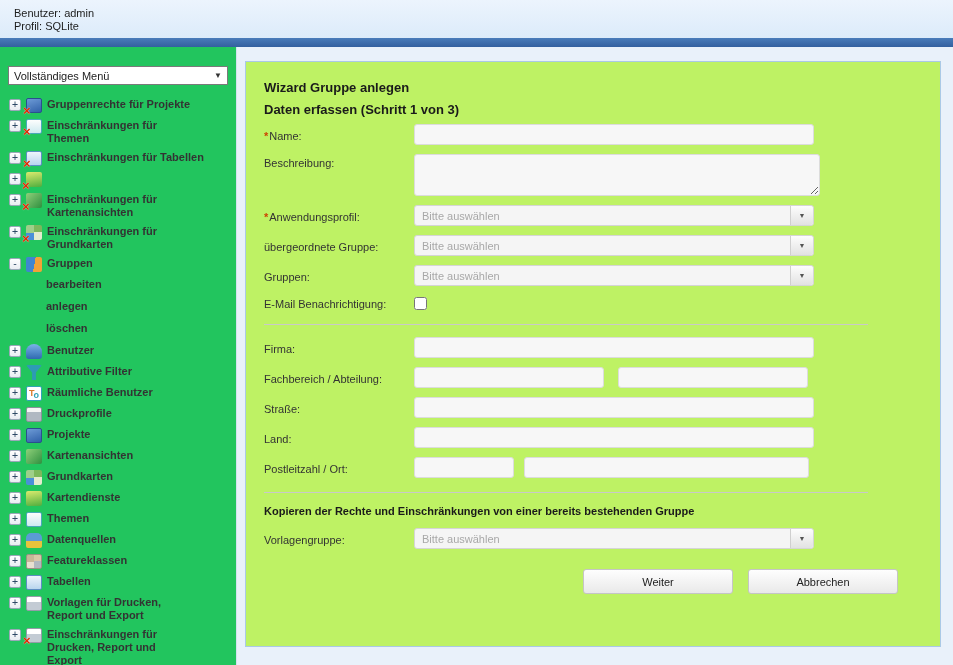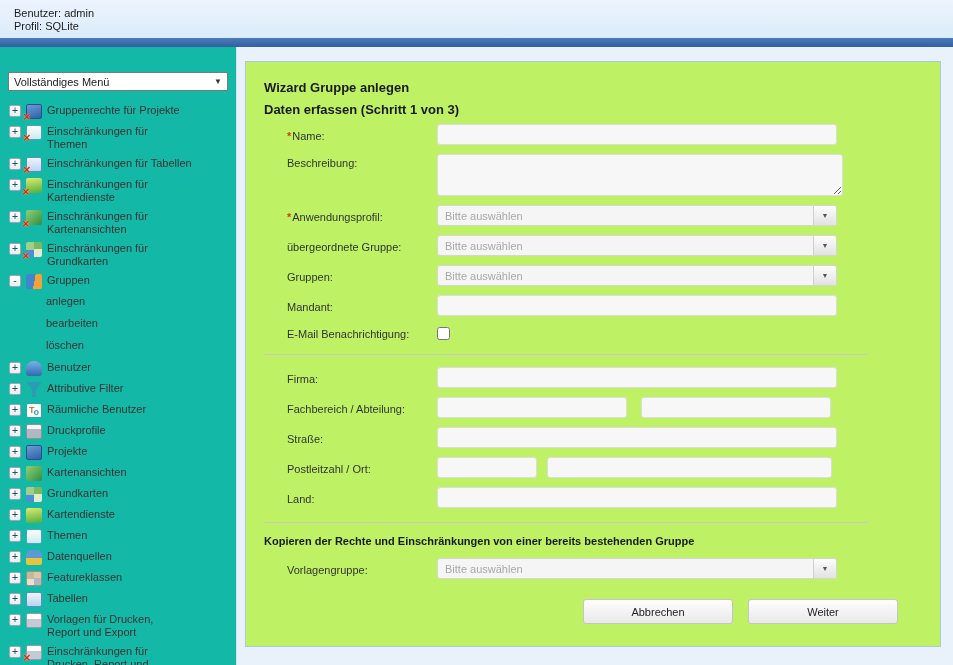--- a/index.html
+++ b/index.html
@@ -16,7 +16,7 @@
   .content { flex: 1; display: flex; min-height: 0; }
 
   
-  .sidebar { width: 237px; flex: none; background: #14b8a6; padding-top: 25px; overflow: hidden; border-right: 1px solid #d4e2f0; }
+  .sidebar { width: 237px; flex: none; background: #22c55e; padding-top: 19px; overflow: hidden; border-right: 1px solid #d4e2f0; }
   .menu-select { margin: 0 8px; height: 19px; border: 1px solid #7a7a7a; background: #fff;
                  display: flex; align-items: center; justify-content: space-between; padding: 0 5px; cursor: default; }
   .menu-select .sel-arrow { font-size: 8px; color: #333; }

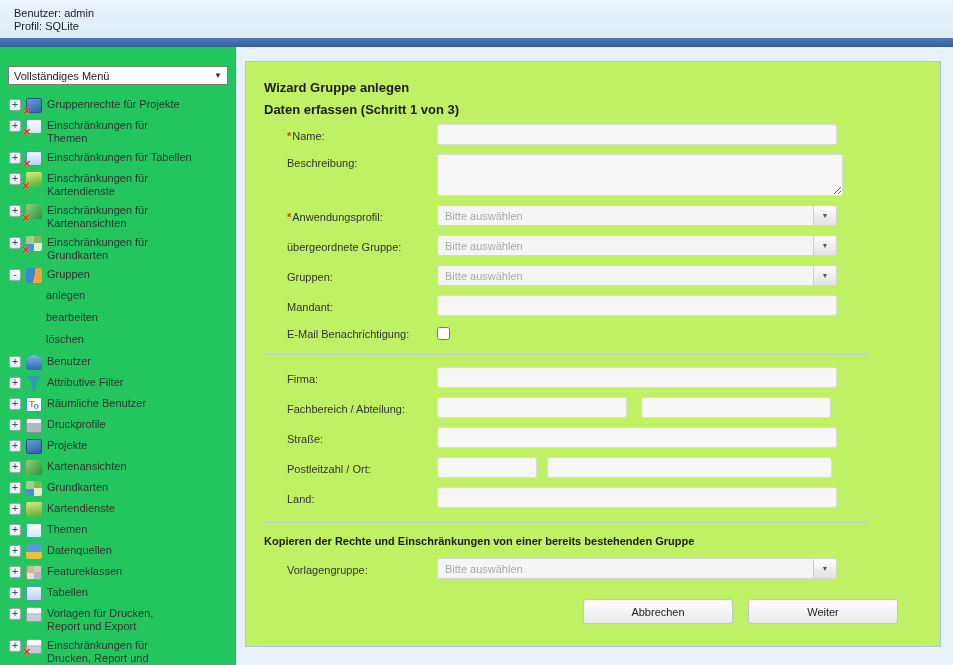--- a/index.html
+++ b/index.html
@@ -27,7 +27,7 @@
          background: linear-gradient(#ffffff,#e9edf2); color: #2f4a66; font-size: 10px; line-height: 10px;
          display: inline-flex; align-items: center; justify-content: center; margin-top: 2px;
          font-family: "DejaVu Sans Mono", monospace; }
-  .tlabel { color: #333; padding-top: 1px; white-space: nowrap; }
+  .tlabel { color: #333; padding-top: 1px; white-space: nowrap; font-weight: bold; }
   .tlabel.wrap  { white-space: normal; width: 112px; line-height: 13px; }
   .tlabel.wrap2 { white-space: normal; width: 134px; line-height: 13px; }
 

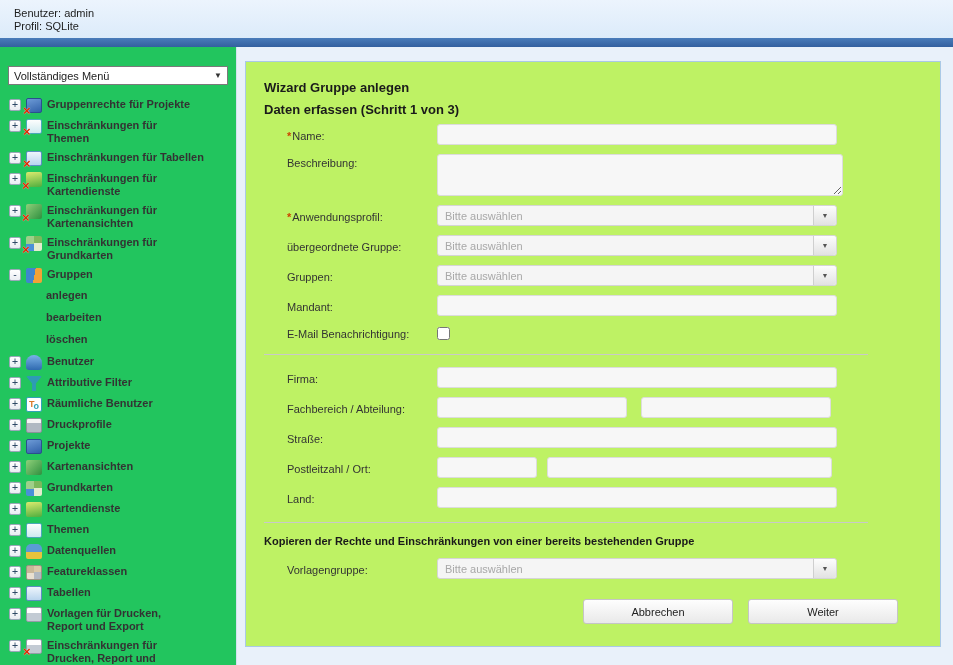--- a/index.html
+++ b/index.html
@@ -59,7 +59,7 @@
   .panel h1, .panel h2 { font-size: 13px; font-weight: bold; color: #1a1a1a; margin-bottom: 7px; }
   .panel h2 { }
 
-  .frow { display: flex; align-items: center; margin-bottom: 9px; margin-left: 23px; }
+  .frow { display: flex; align-items: center; margin-bottom: 9px; }
   .frow.top { align-items: flex-start; }
   .flabel { width: 150px; flex: none; color: #333; padding-top: 3px; }
   .req { color: #cc4400; font-weight: bold; margin-right: 1px; }

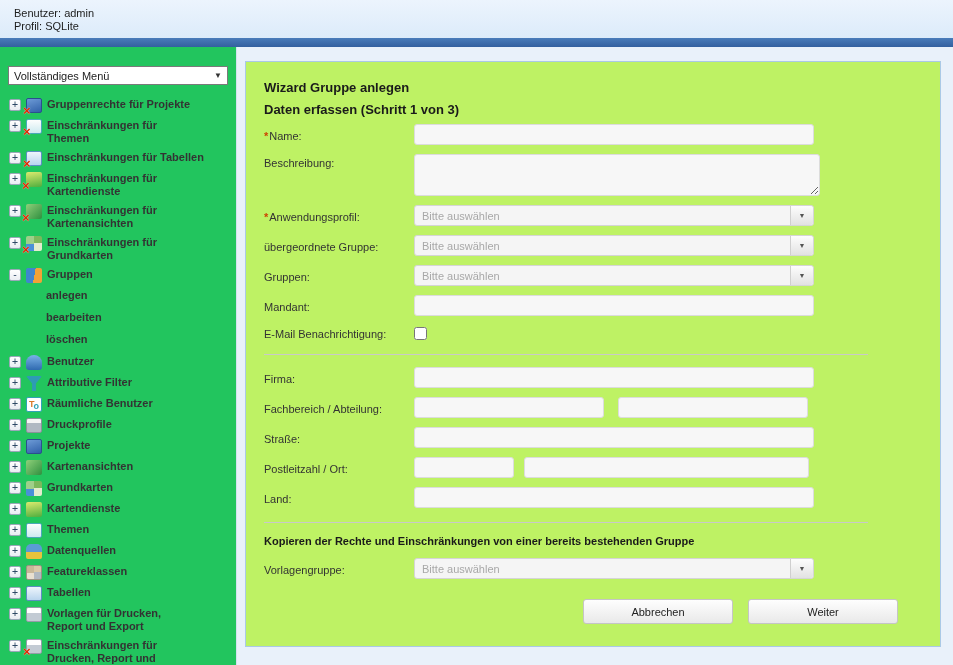--- a/index.html
+++ b/index.html
@@ -133,7 +133,6 @@
         <div class="trow">
           <span class="exp">+</span>
           <span class="ic ic-kdienste restrict"></span>
-          <span class="tlabel wrap">Einschränkungen für Kartendienste</span>
         </div>
 
         <div class="trow">

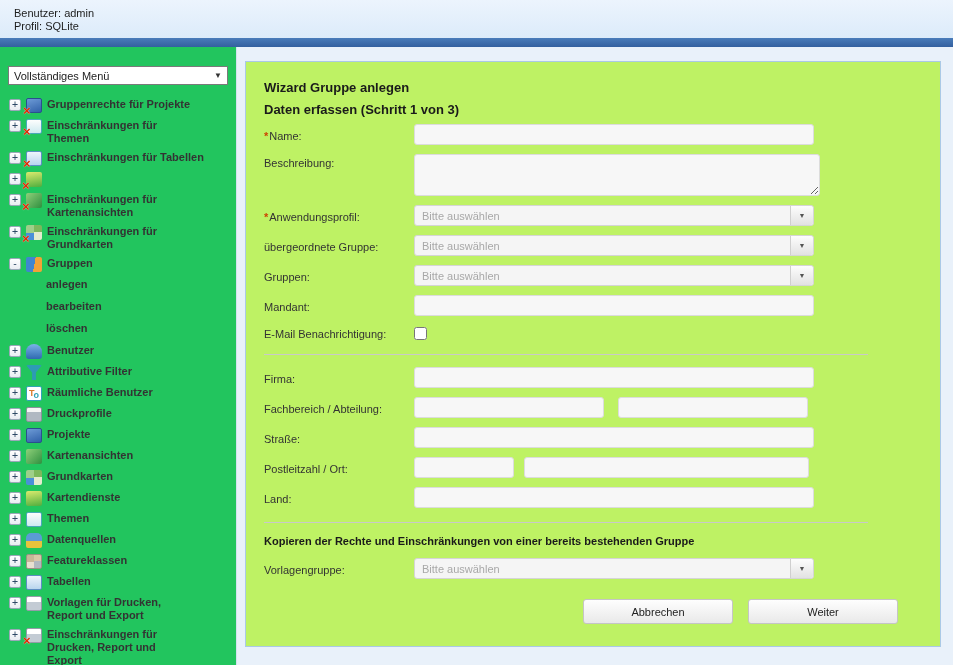--- a/index.html
+++ b/index.html
@@ -154,10 +154,10 @@
         </div>
 
         <div class="trow child">
+          <span class="tlabel">bearbeiten</span>
+        </div>
+        <div class="trow child">
           <span class="tlabel">anlegen</span>
-        </div>
-        <div class="trow child">
-          <span class="tlabel">bearbeiten</span>
         </div>
         <div class="trow child">
           <span class="tlabel">löschen</span>

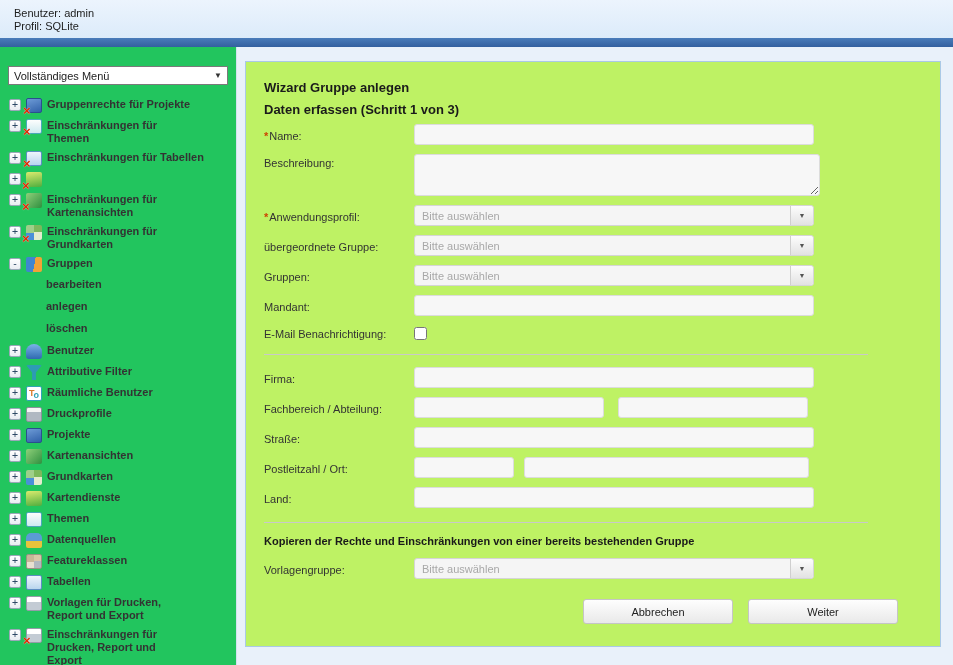--- a/index.html
+++ b/index.html
@@ -290,10 +290,6 @@
           </div>
         </div>
 
-        <div class="frow">
-          <span class="flabel"><span>Mandant:</span></span>
-          <input class="ftext" type="text" style="">
-        </div>
 
         <div class="frow">
           <span class="flabel"><span>E-Mail Benachrichtigung:</span></span>

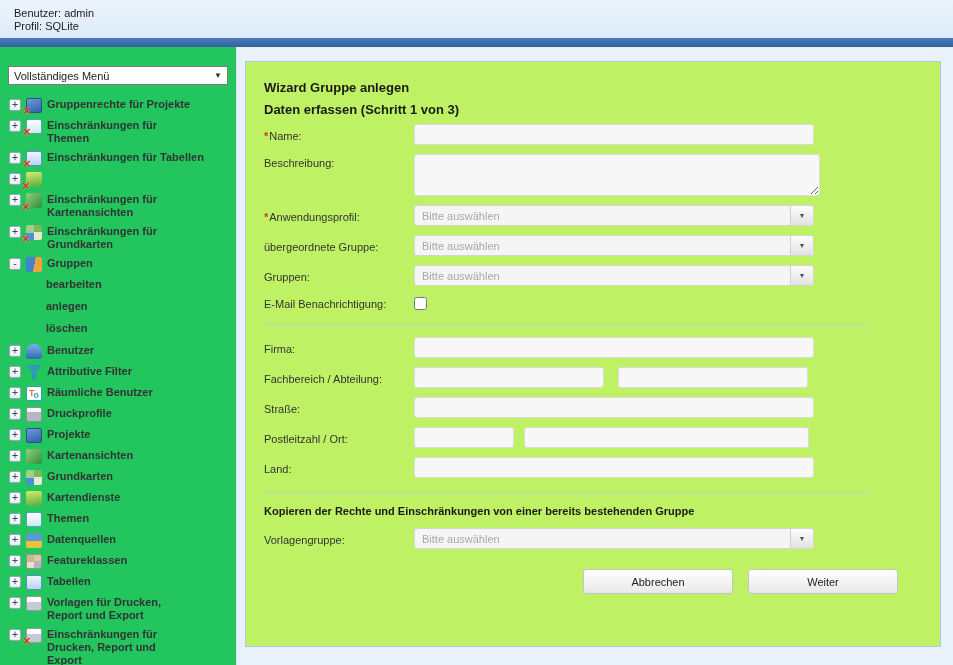--- a/index.html
+++ b/index.html
@@ -317,15 +317,15 @@
         </div>
 
         <div class="frow">
+          <span class="flabel"><span>Land:</span></span>
+          <input class="ftext" type="text" style="">
+        </div>
+
+        <div class="frow">
           <span class="flabel"><span>Postleitzahl / Ort:</span></span>
           <input class="ftext w100" type="text" style="">
           <span class="gap10"></span>
           <input class="ftext w285" type="text" style="">
-        </div>
-
-        <div class="frow">
-          <span class="flabel"><span>Land:</span></span>
-          <input class="ftext" type="text" style="">
         </div>
 
         <div class="divider"></div>

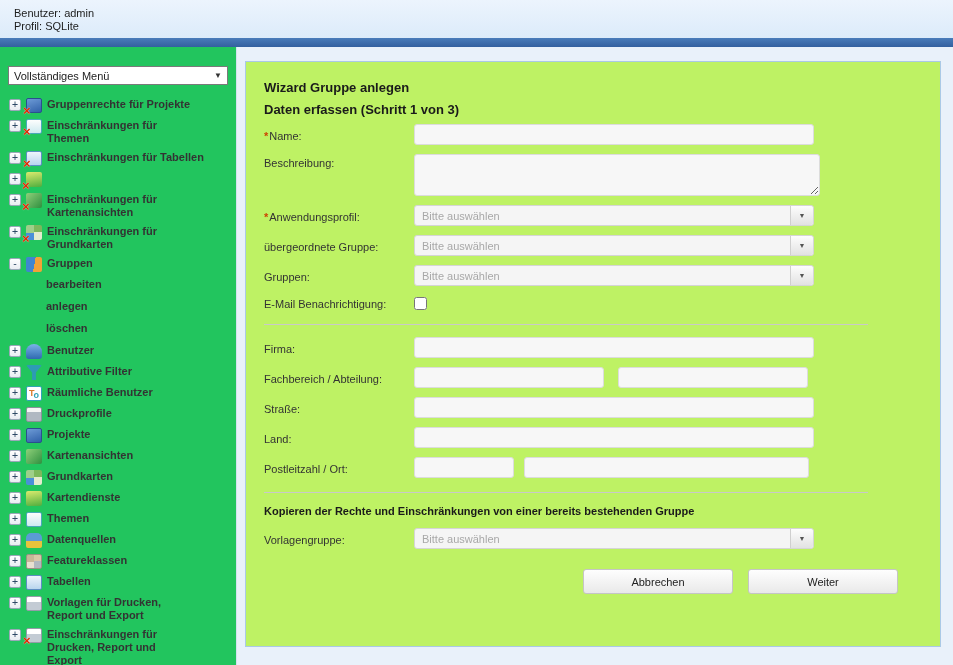--- a/index.html
+++ b/index.html
@@ -341,8 +341,8 @@
         </div>
 
         <div class="btnrow">
+          <button class="btn">Weiter</button>
           <button class="btn">Abbrechen</button>
-          <button class="btn">Weiter</button>
         </div>
 
       </div>

